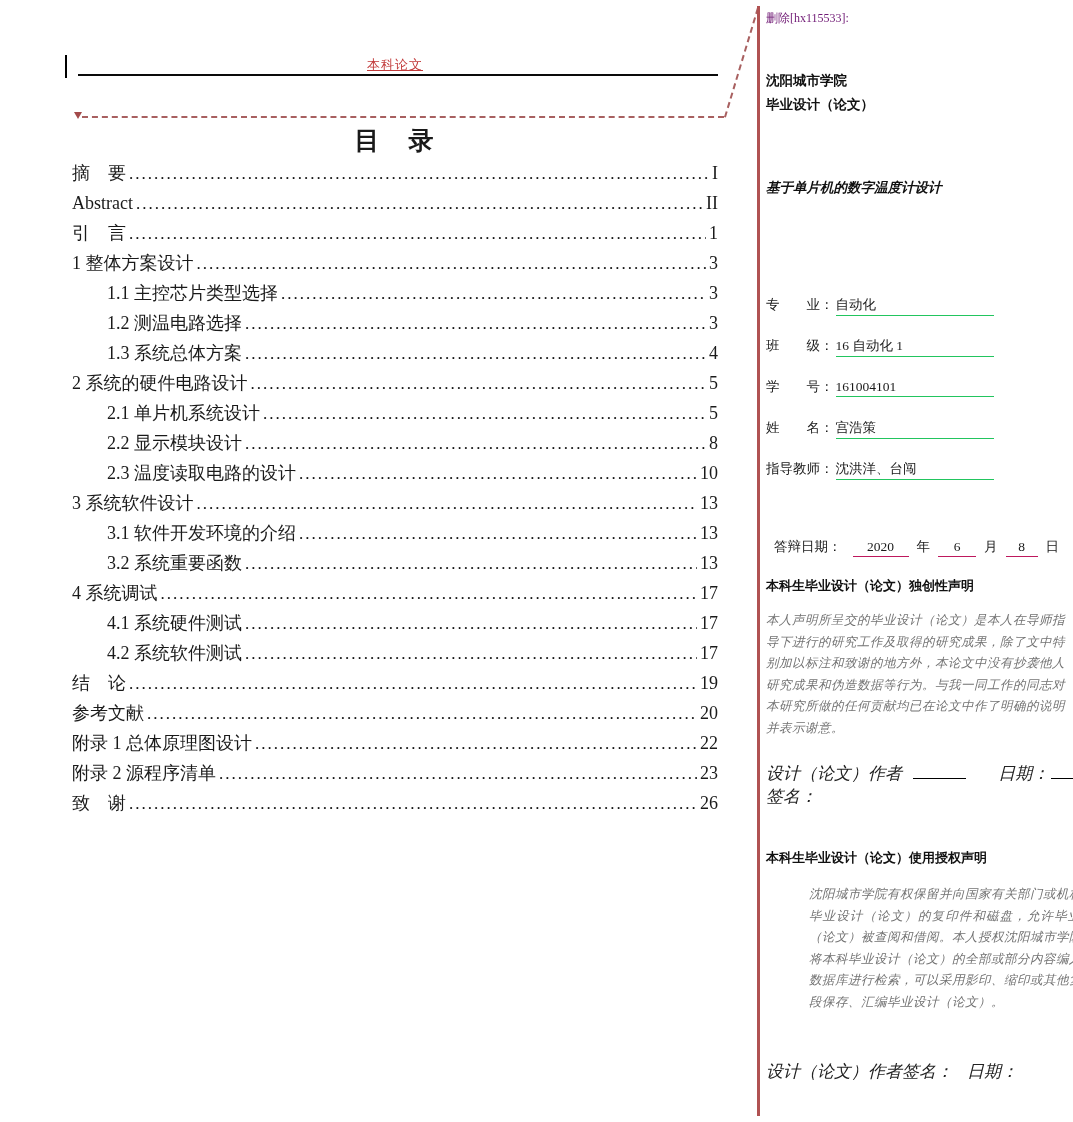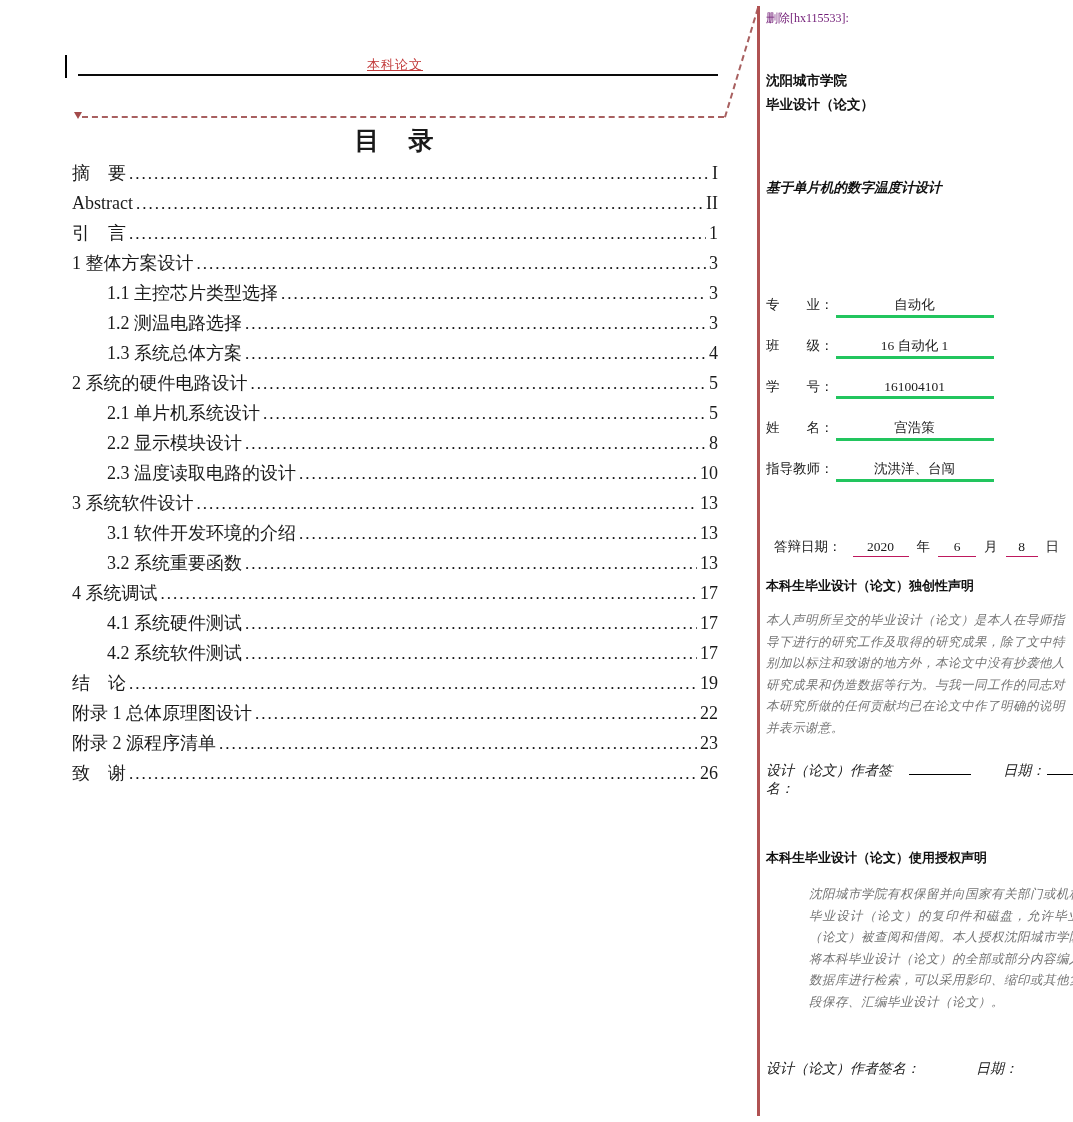--- a/index.html
+++ b/index.html
@@ -41,8 +41,8 @@
   .fields { top:282px; width:300px; }
   .field-row { display:flex; align-items:baseline; height:41px; padding-top:14px; }
   .field-label { font-size:13.5px; white-space:pre; flex:0 0 auto; }
-  .field-value { flex:0 0 auto; width:158px; margin-left:2px; border-bottom:3px solid #22c55e;
-    text-align:center; font-size:13.5px; padding-bottom:1px; }
+  .field-value { flex:0 0 auto; width:158px; margin-left:2px; border-bottom:1px solid #22c55e;
+    text-align:left; font-size:13.5px; padding-bottom:1px; }
 
   .defense-row { top:538px; display:flex; align-items:baseline; font-size:13.5px; }
   .defense-row .seg-val { border-bottom:1px solid #be185d; text-align:center; padding-bottom:1px; }

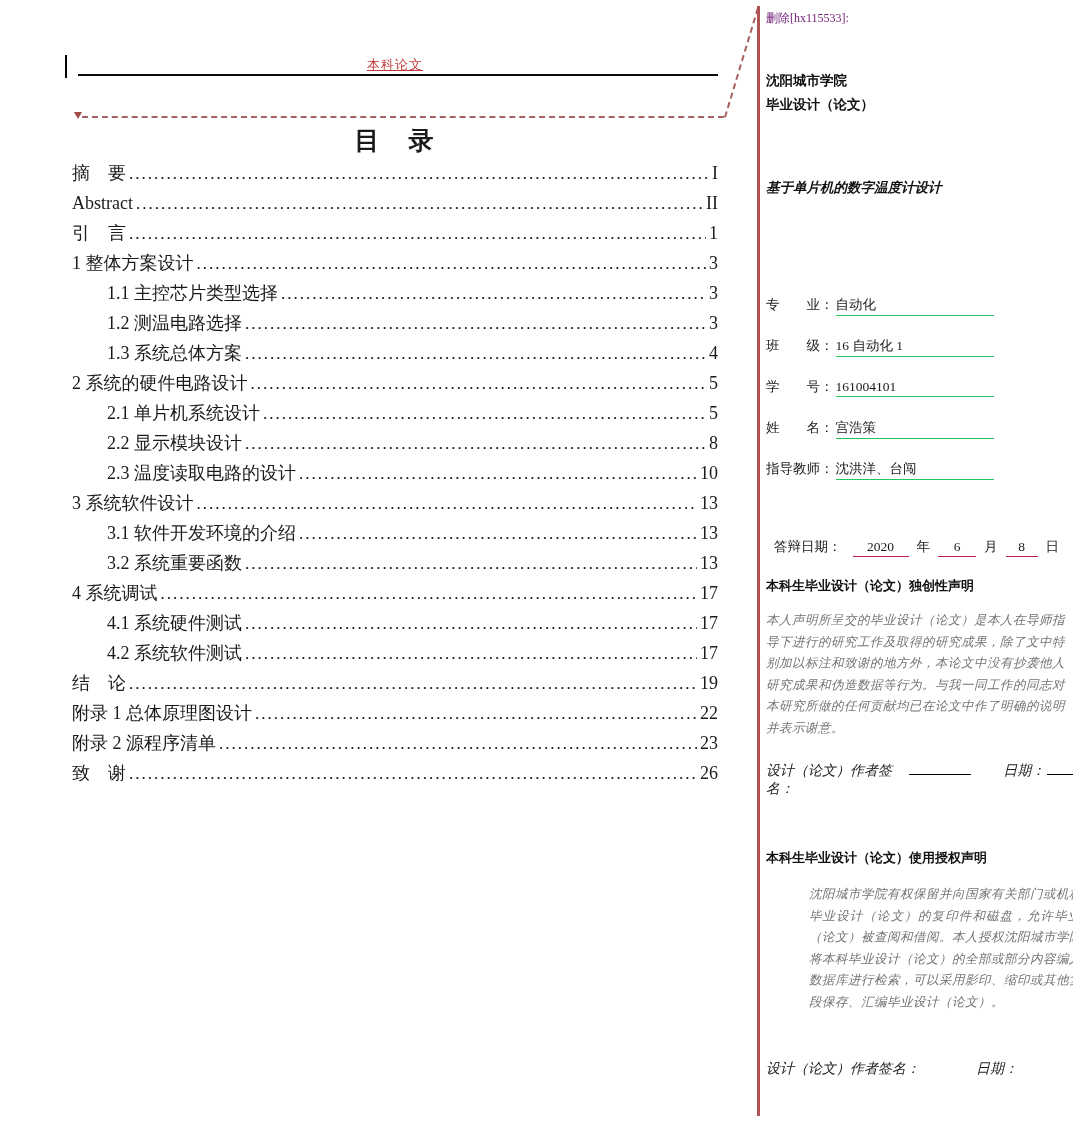--- a/index.html
+++ b/index.html
@@ -173,6 +173,11 @@
       <span class="toc-page">19</span>
     </div>
     <div class="toc-row">
+      <span class="toc-label">参考文献</span>
+      <span class="toc-leader"></span>
+      <span class="toc-page">20</span>
+    </div>
+    <div class="toc-row">
       <span class="toc-label">附录 1 总体原理图设计</span>
       <span class="toc-leader"></span>
       <span class="toc-page">22</span>

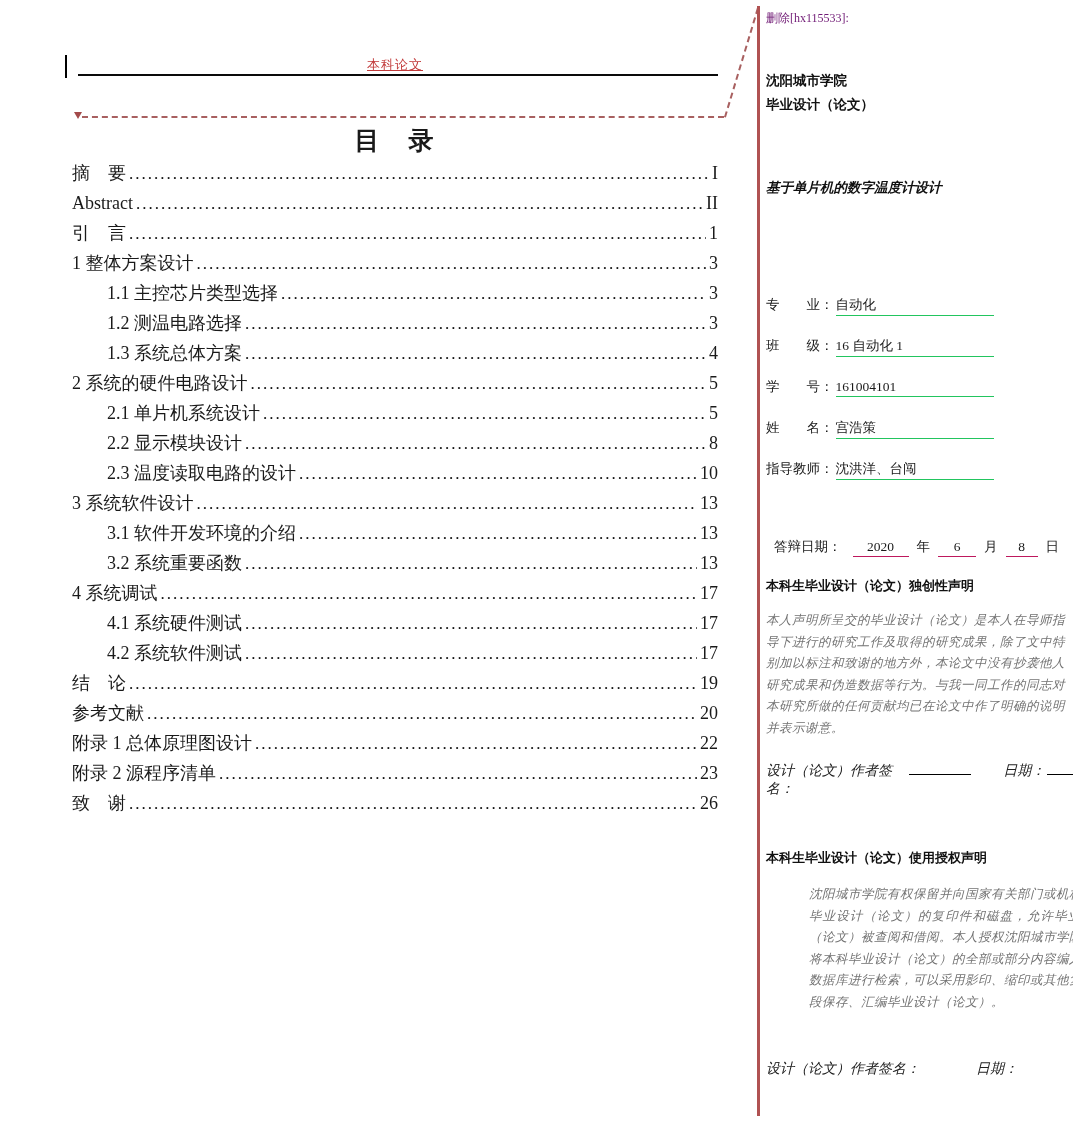--- a/index.html
+++ b/index.html
@@ -57,7 +57,7 @@
   .decl-body { width:299px; font-size:12.5px; font-style:italic; line-height:21.5px;
     text-align:justify; letter-spacing:0.5px; color:#737373; }
   .orig-body { top:610px; }
-  .sign-row { display:flex; align-items:baseline; font-size:14px; font-style:italic; color:#222; }
+  .sign-row { display:flex; align-items:baseline; font-size:17px; font-style:italic; color:#222; }
   .orig-sign { top:762px; }
   .sig-line { border-bottom:1px solid #000; height:12px; }
   .sig-line-a { width:68px; margin-left:2px; }

